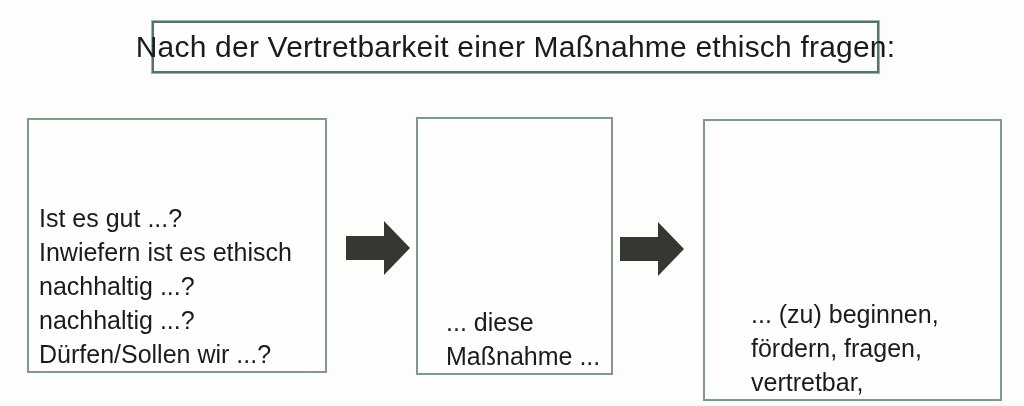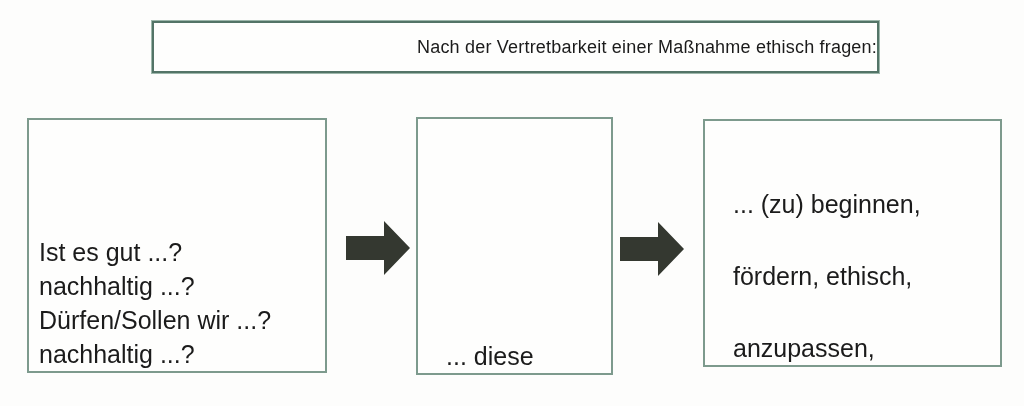--- a/index.html
+++ b/index.html
@@ -21,8 +21,8 @@
     background: #fefefd;
     display: flex;
     align-items: center;
-    justify-content: flex-end;
-    font-size: 18px;
+    justify-content: center;
+    font-size: 30px;
     font-weight: 500;
     letter-spacing: 0.2px;
     white-space: nowrap;

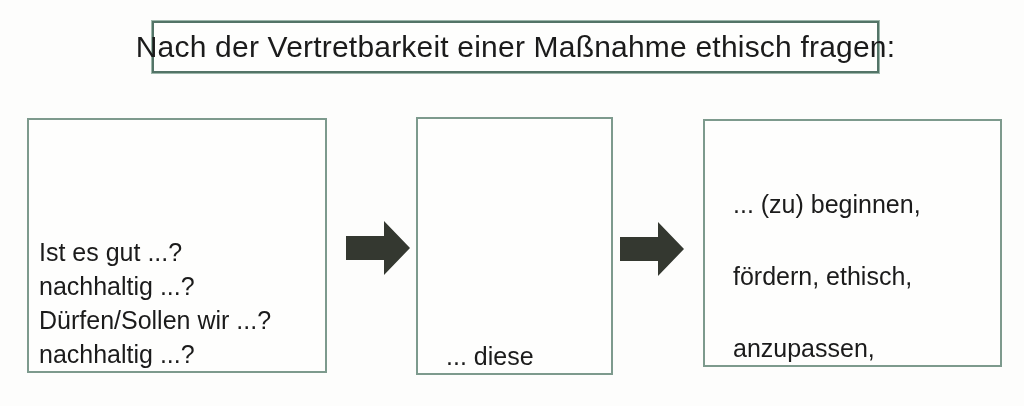--- a/index.html
+++ b/index.html
@@ -77,6 +77,7 @@
 
   <div class="box box-questions">
     <span class="line">Ist es gut ...?</span>
+    <span class="line">Inwiefern ist es ethisch</span>
     <span class="line">nachhaltig ...?</span>
     <span class="line">Dürfen/Sollen wir ...?</span>
     <span class="line">nachhaltig ...?</span>

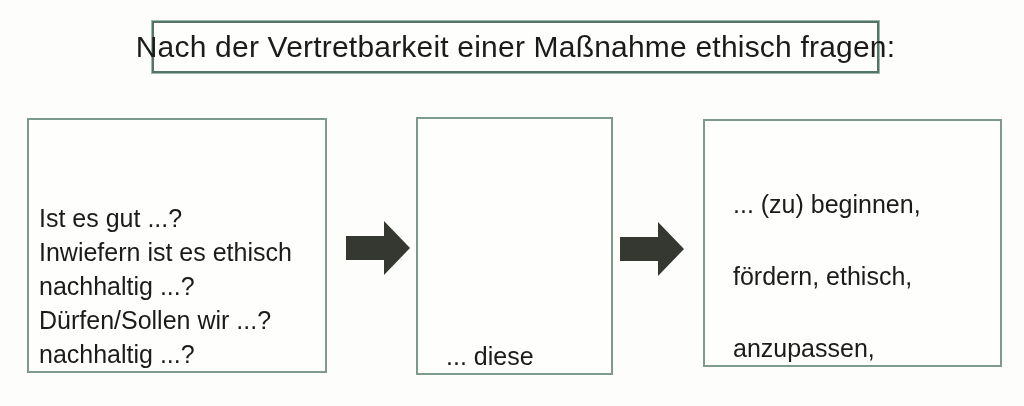--- a/index.html
+++ b/index.html
@@ -53,10 +53,9 @@
   }
   .box-actions {
     left: 703px; top: 119px;
-    width: 299px; height: 248px;
-    padding-left: 28px;
+    width: 299px; height: 282px;
+    padding-left: 46px;
     box-sizing: border-box;
-    gap: 38px;
   }
   .box-questions { box-sizing: border-box; }
   .arrow {

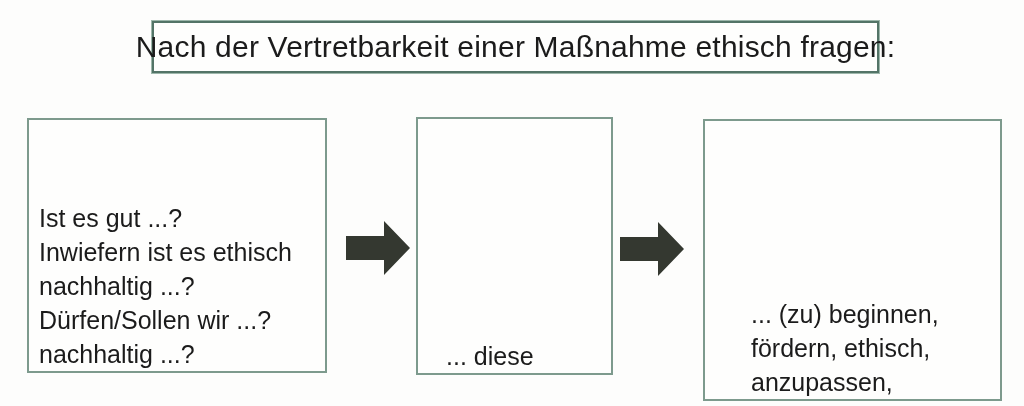--- a/index.html
+++ b/index.html
@@ -78,8 +78,8 @@
     <span class="line">Ist es gut ...?</span>
     <span class="line">Inwiefern ist es ethisch</span>
     <span class="line">nachhaltig ...?</span>
+    <span class="line">nachhaltig ...?</span>
     <span class="line">Dürfen/Sollen wir ...?</span>
-    <span class="line">nachhaltig ...?</span>
   </div>
 
   <svg class="arrow arrow-1" viewBox="0 0 66 58" aria-hidden="true">

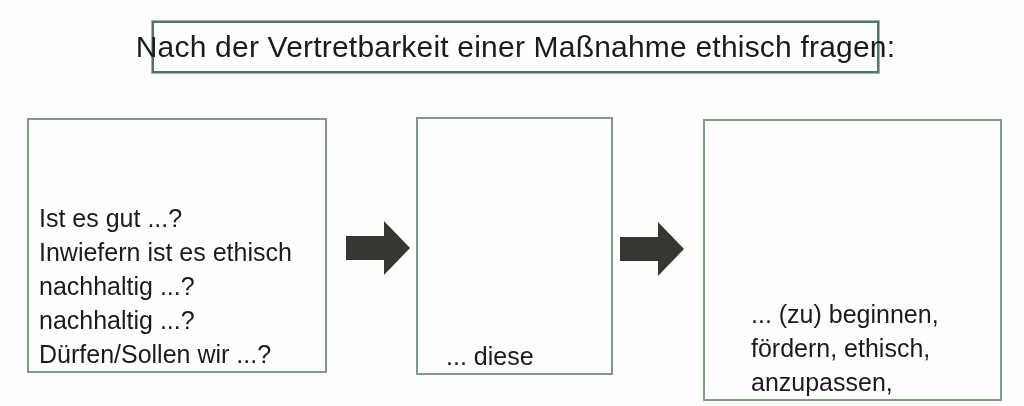--- a/index.html
+++ b/index.html
@@ -88,6 +88,7 @@
 
   <div class="box box-subject">
     <span class="line">... diese</span>
+    <span class="line">Maßnahme ...</span>
   </div>
 
   <svg class="arrow arrow-2" viewBox="0 0 66 58" aria-hidden="true">

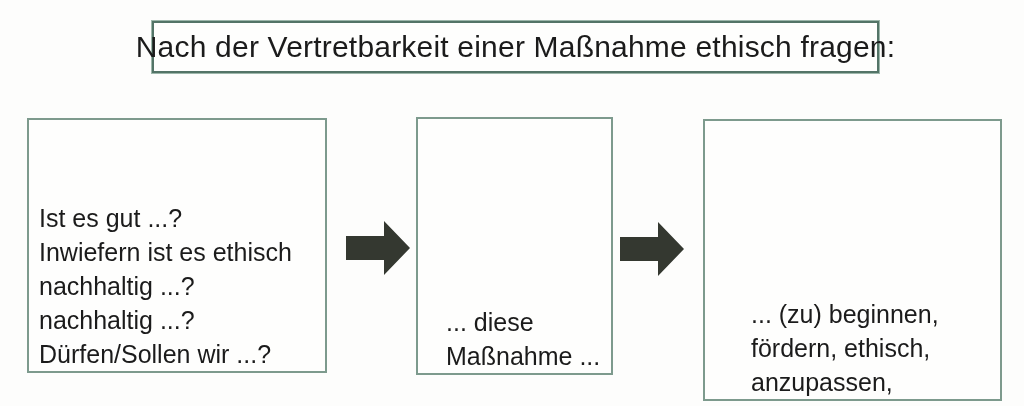--- a/index.html
+++ b/index.html
@@ -97,7 +97,7 @@
 
   <div class="box box-actions">
     <span class="line">... (zu) beginnen,</span>
-    <span class="line">fördern, ethisch,</span>
+    <span class="line">fördern, fragen,</span>
     <span class="line">anzupassen,</span>
   </div>
 

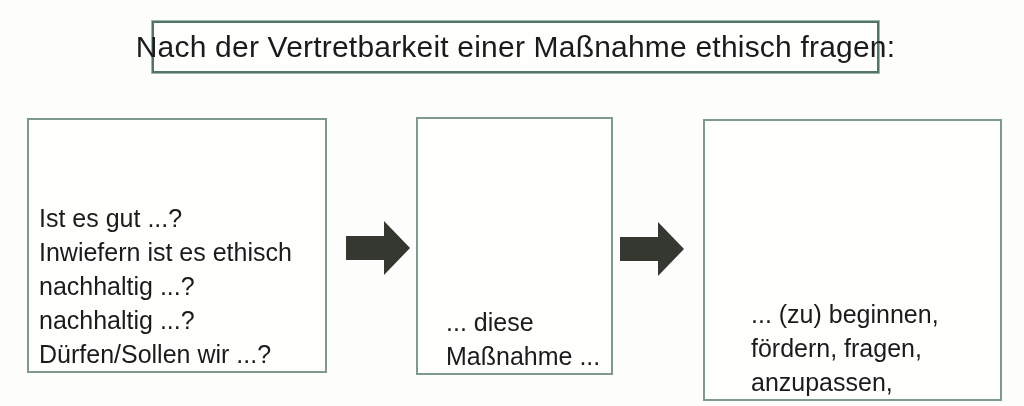--- a/index.html
+++ b/index.html
@@ -98,7 +98,7 @@
   <div class="box box-actions">
     <span class="line">... (zu) beginnen,</span>
     <span class="line">fördern, fragen,</span>
-    <span class="line">anzupassen,</span>
+    <span class="line">vertretbar,</span>
   </div>
 
 </div>

